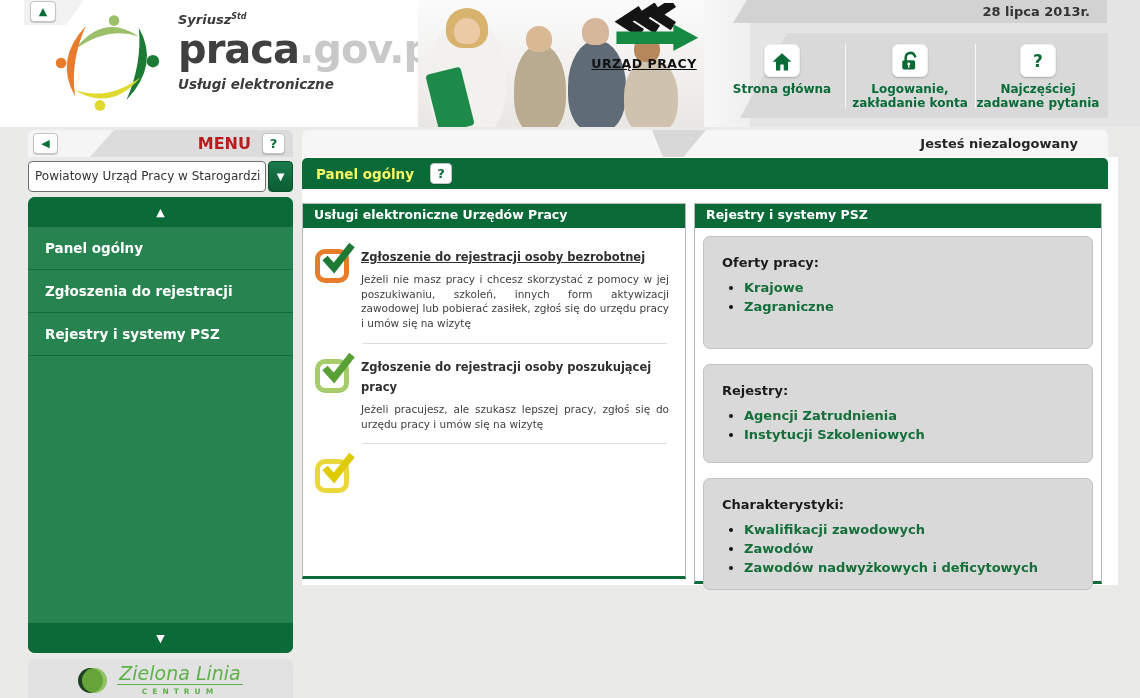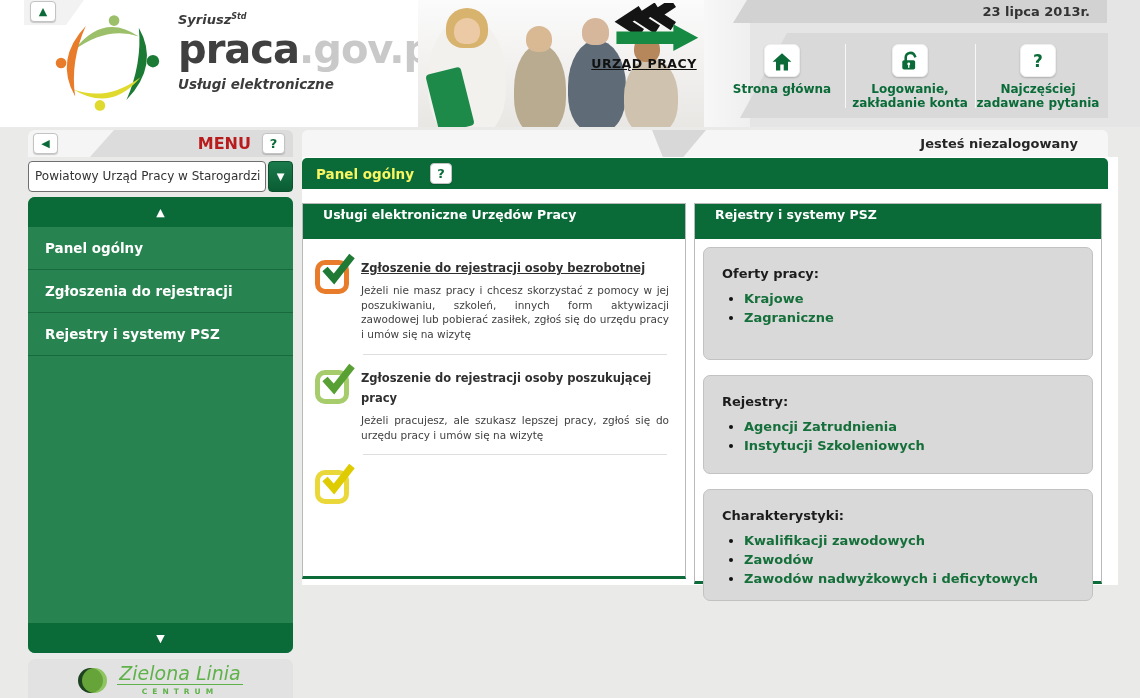--- a/index.html
+++ b/index.html
@@ -187,7 +187,7 @@
   </div>
 
   <div class="abs date-bar">
-    <span class="date-text">23 lipca 2013r.</span>
+    <span class="date-text">28 lipca 2013r.</span>
   </div>
 
   <div class="abs nav-block"></div>

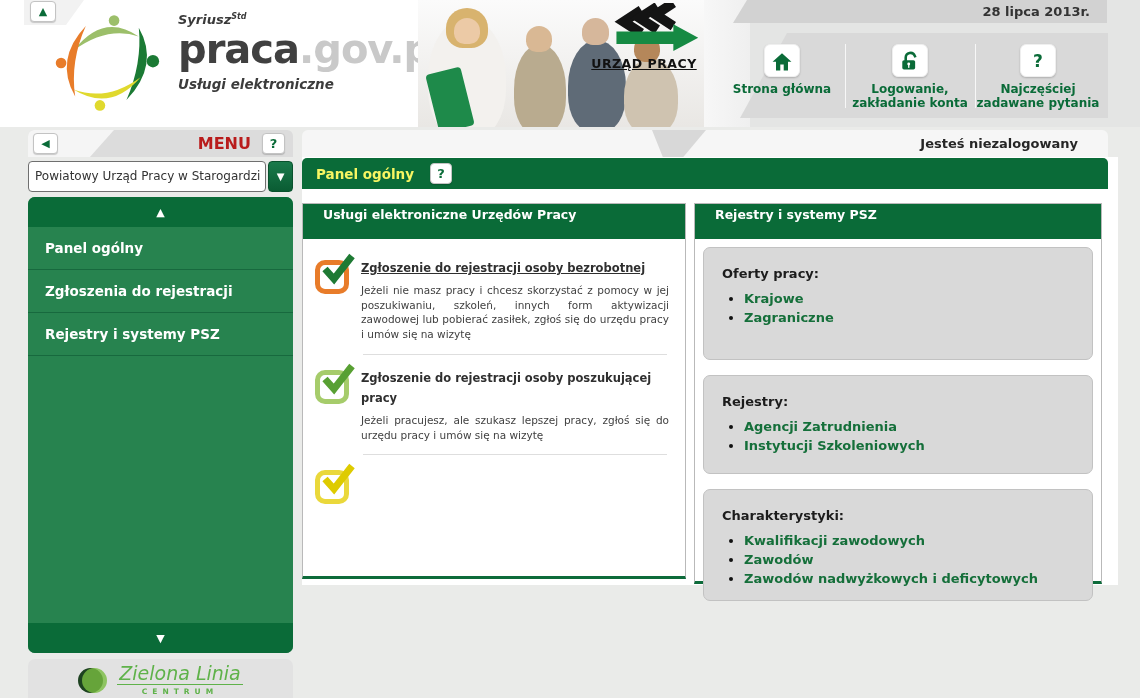--- a/index.html
+++ b/index.html
@@ -103,8 +103,8 @@
   .panel{background:#fff;border:1px solid #b9b9b9;border-bottom:3px solid #0d6b3a;}
   .services-panel{left:302px;top:203px;width:384px;height:376px;}
   .registers-panel{left:694px;top:203px;width:408px;height:381px;}
-  .panel-header{height:35px;background:#0a6b38;color:#fff;font-weight:bold;font-size:12.5px;
-                line-height:22px;padding-left:20px;}
+  .panel-header{height:24px;background:#0a6b38;color:#fff;font-weight:bold;font-size:12.5px;
+                line-height:22px;padding-left:11px;}
 
   .svc-list{padding:18px 16px 0 12px;}
   .svc-item{display:flex;gap:10px;}

